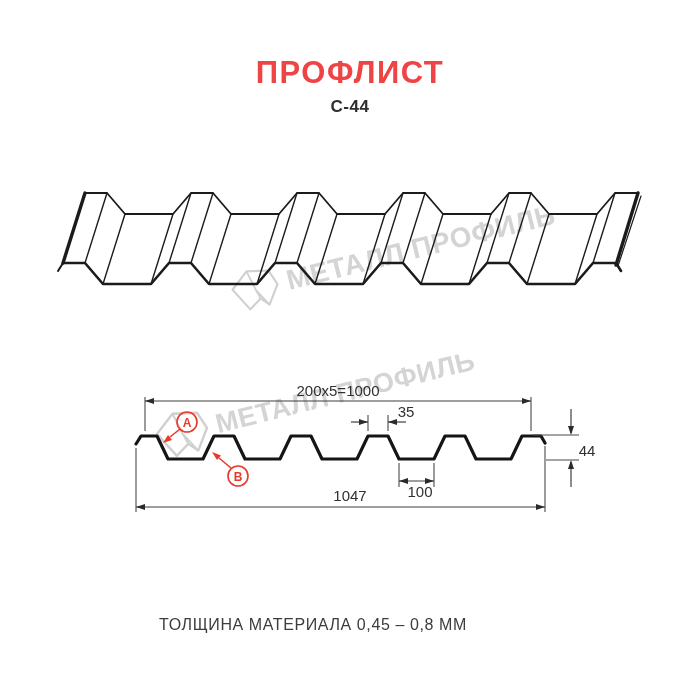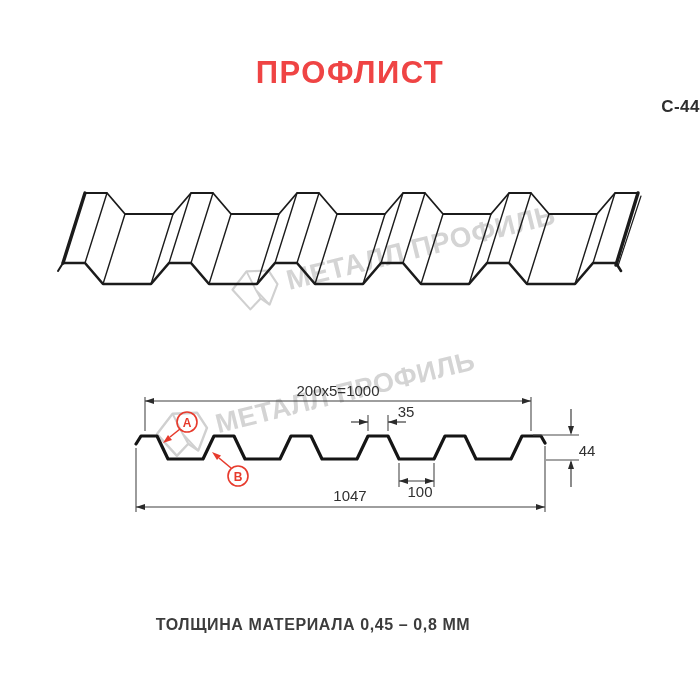--- a/index.html
+++ b/index.html
@@ -7,7 +7,7 @@
         font-family:"Liberation Sans", sans-serif;}
   .title{position:absolute;top:55px;left:0;width:700px;text-align:center;
          font-size:31px;font-weight:700;letter-spacing:1.5px;color:#ef4444;}
-  .subtitle{position:absolute;top:97px;left:0;width:700px;text-align:right;
+  .subtitle{position:absolute;top:97px;left:0;width:700px;text-align:center;
          font-size:17px;font-weight:600;letter-spacing:0.5px;color:#2e2e2e;}
   .footer{position:absolute;top:616px;left:0;width:626px;text-align:center;
          font-size:16px;font-weight:700;letter-spacing:0.6px;color:#3c3c3c;}

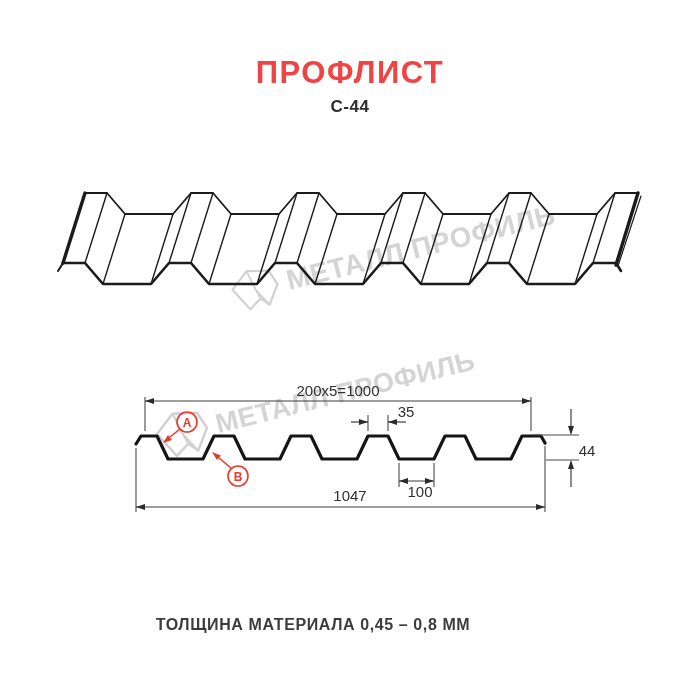--- a/index.html
+++ b/index.html
@@ -10,7 +10,7 @@
   .subtitle{position:absolute;top:97px;left:0;width:700px;text-align:center;
          font-size:17px;font-weight:600;letter-spacing:0.5px;color:#2e2e2e;}
   .footer{position:absolute;top:616px;left:0;width:626px;text-align:center;
-         font-size:16px;font-weight:700;letter-spacing:0.6px;color:#3c3c3c;}
+         font-size:16px;font-weight:400;letter-spacing:0.6px;color:#3c3c3c;}
   .wm{position:absolute;display:flex;align-items:center;gap:5px;}
   .wm-text{font-size:28px;font-weight:700;letter-spacing:0.5px;color:#d4d4d4;white-space:nowrap;}
   .wm1{left:226px;top:266px;transform:rotate(-14deg);transform-origin:30px 50%;}

